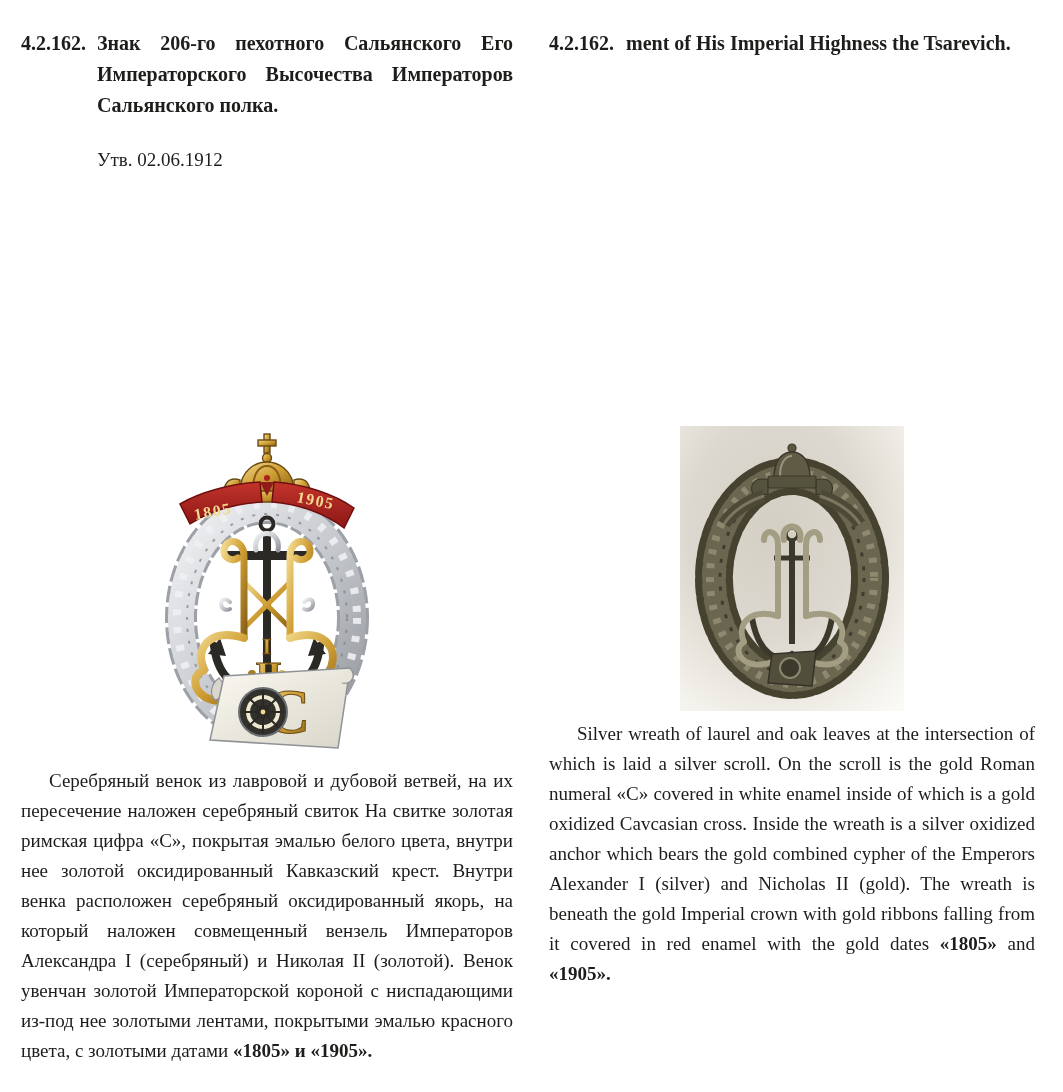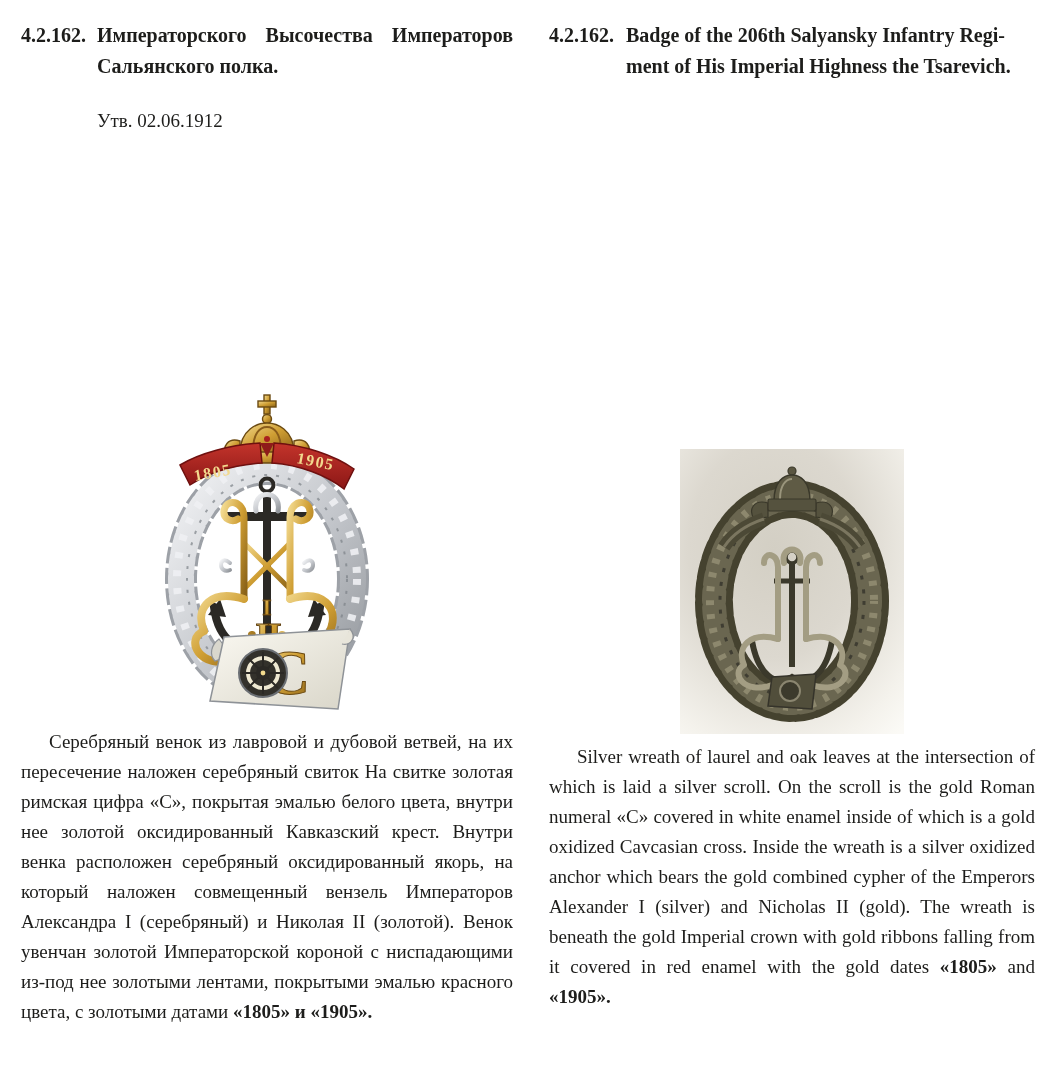--- a/index.html
+++ b/index.html
@@ -11,7 +11,7 @@
     color:#1d1d1b;
     overflow:hidden;
   }
-  .col{position:absolute;top:4px;}
+  .col{position:absolute;top:12px;}
   #col-left{left:21px;width:492px;}
   #col-right{left:549px;width:486px;}
 

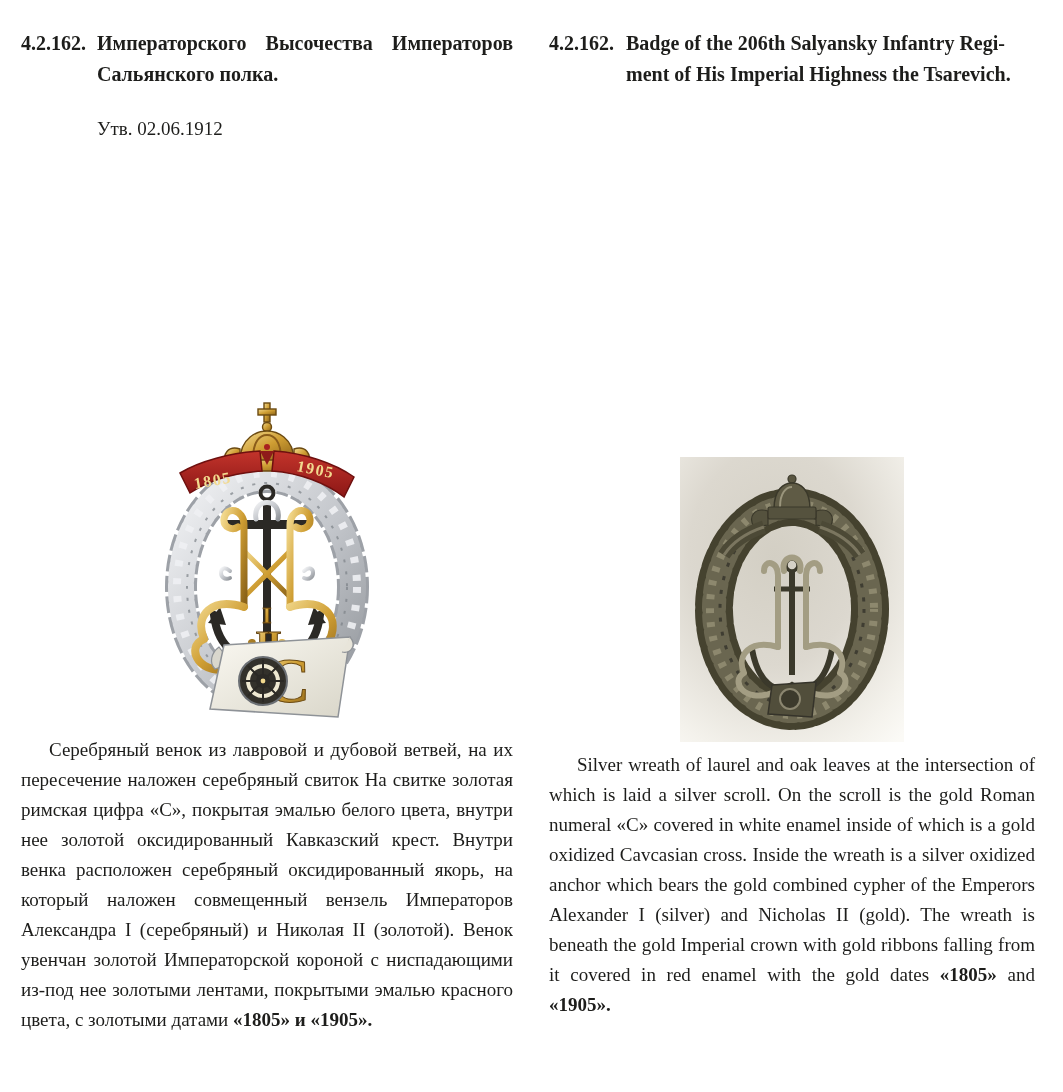--- a/index.html
+++ b/index.html
@@ -47,6 +47,7 @@
     <div class="heading">
       <span class="num">4.2.162.</span>
       <span class="title">
+        <span class="title-line j">Знак 206-го пехотного Сальянского Его</span>
         <span class="title-line j">Императорского Высочества Императоров</span>
         <span class="title-line">Сальянского полка.</span>
       </span>

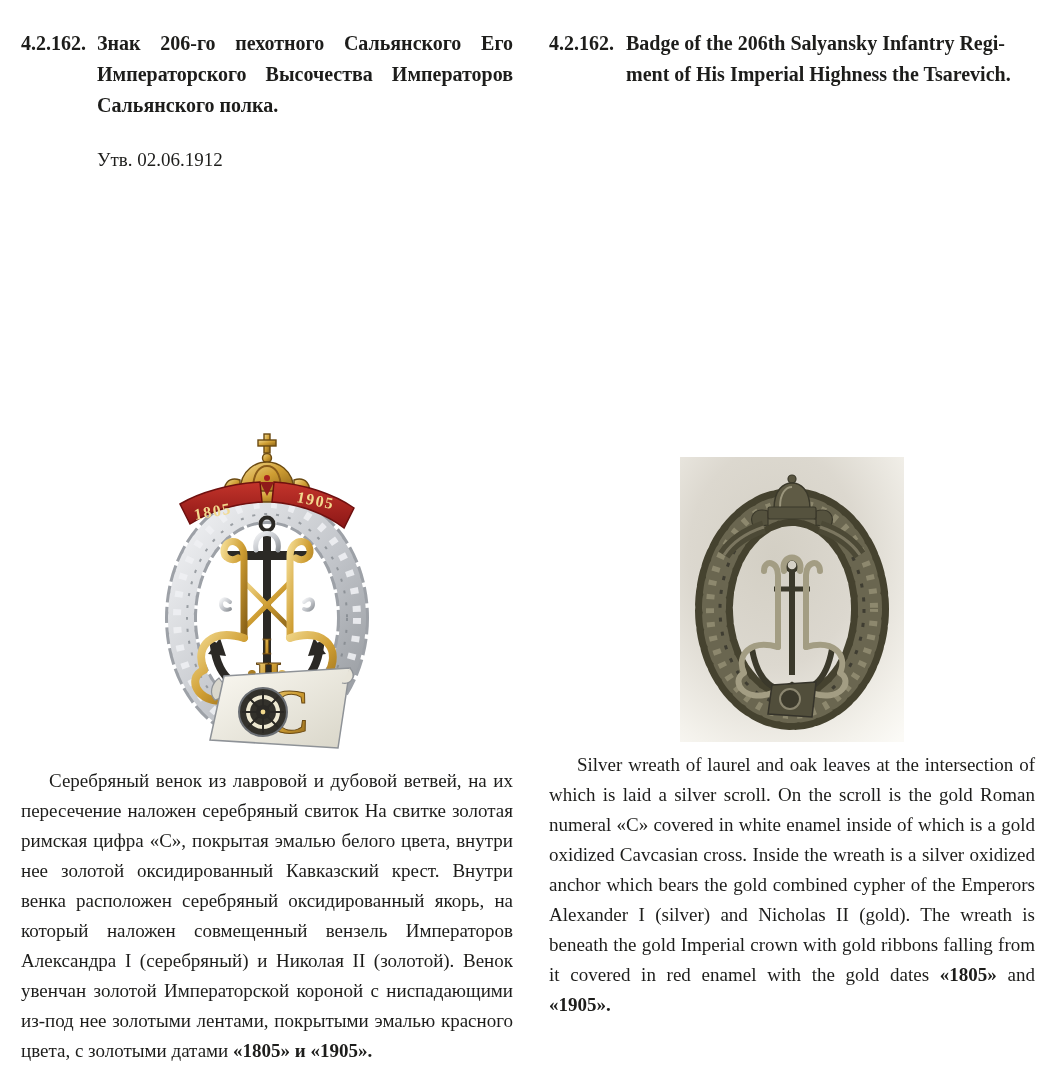--- a/index.html
+++ b/index.html
@@ -156,7 +156,6 @@
     <div class="heading">
       <span class="num">4.2.162.</span>
       <span class="title">
-        <span class="title-line nw">Badge of the 206th Salyansky Infantry Regi-</span>
         <span class="title-line nw">ment of His Imperial Highness the Tsarevich.</span>
       </span>
     </div>

